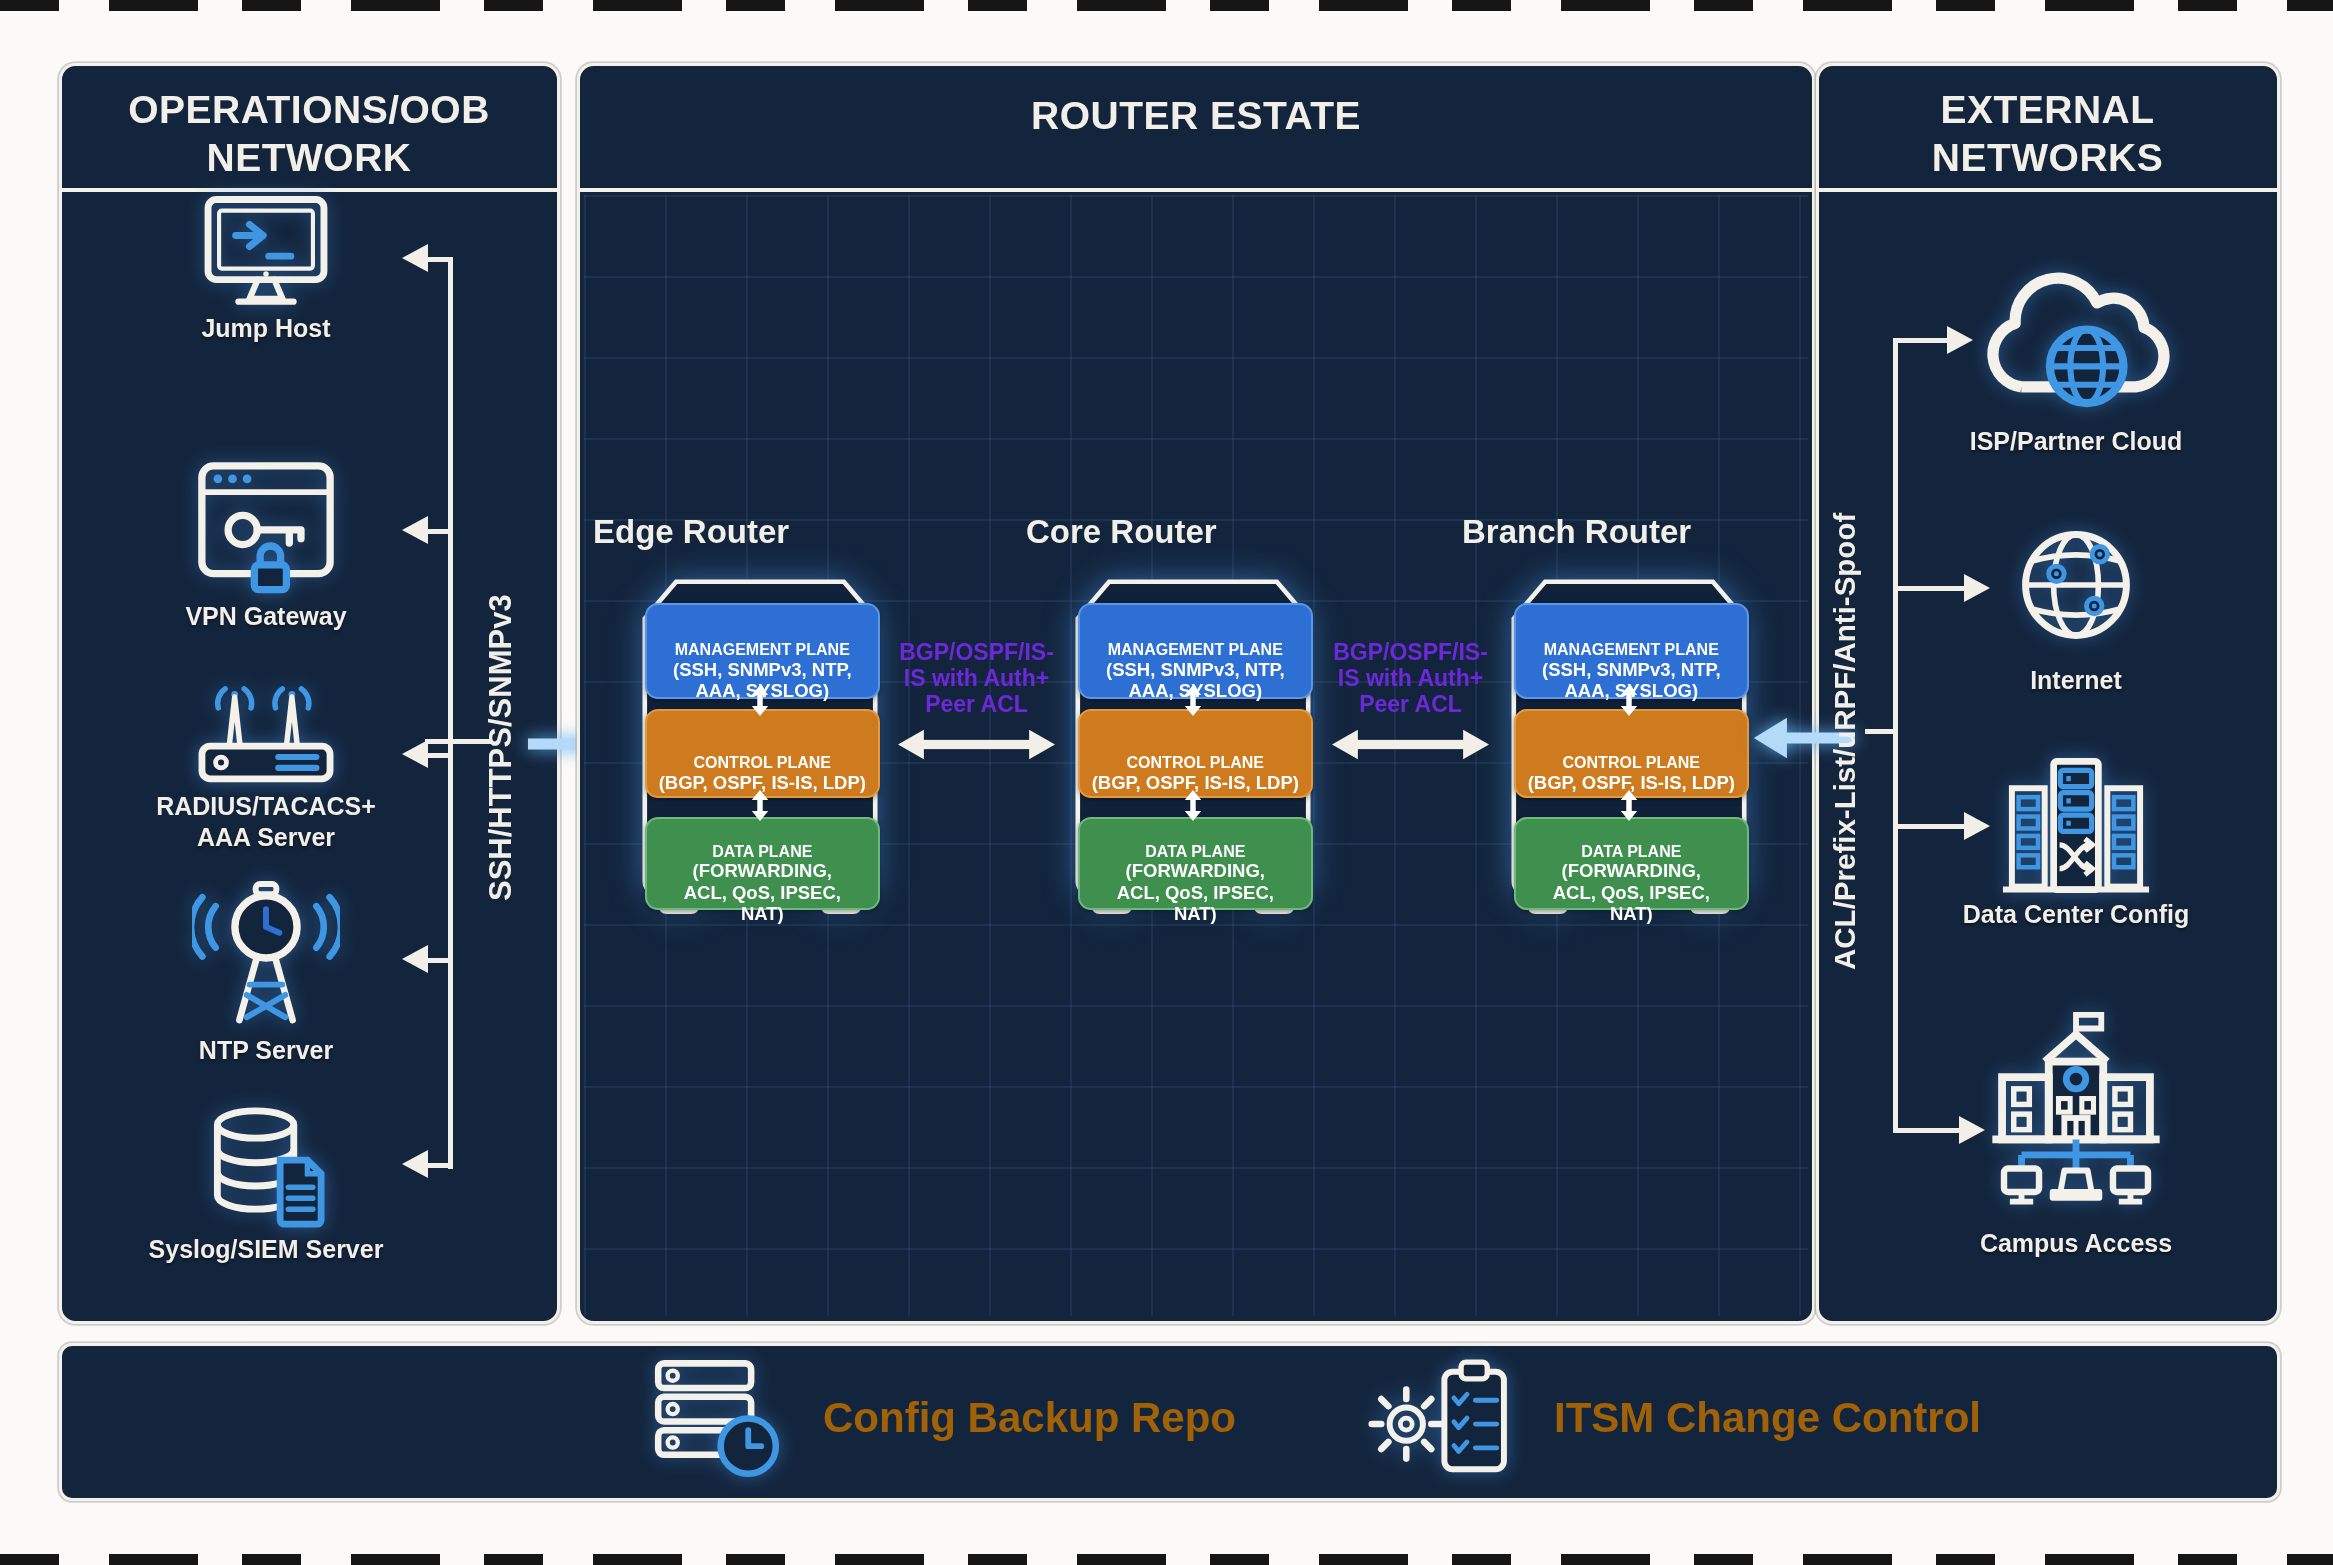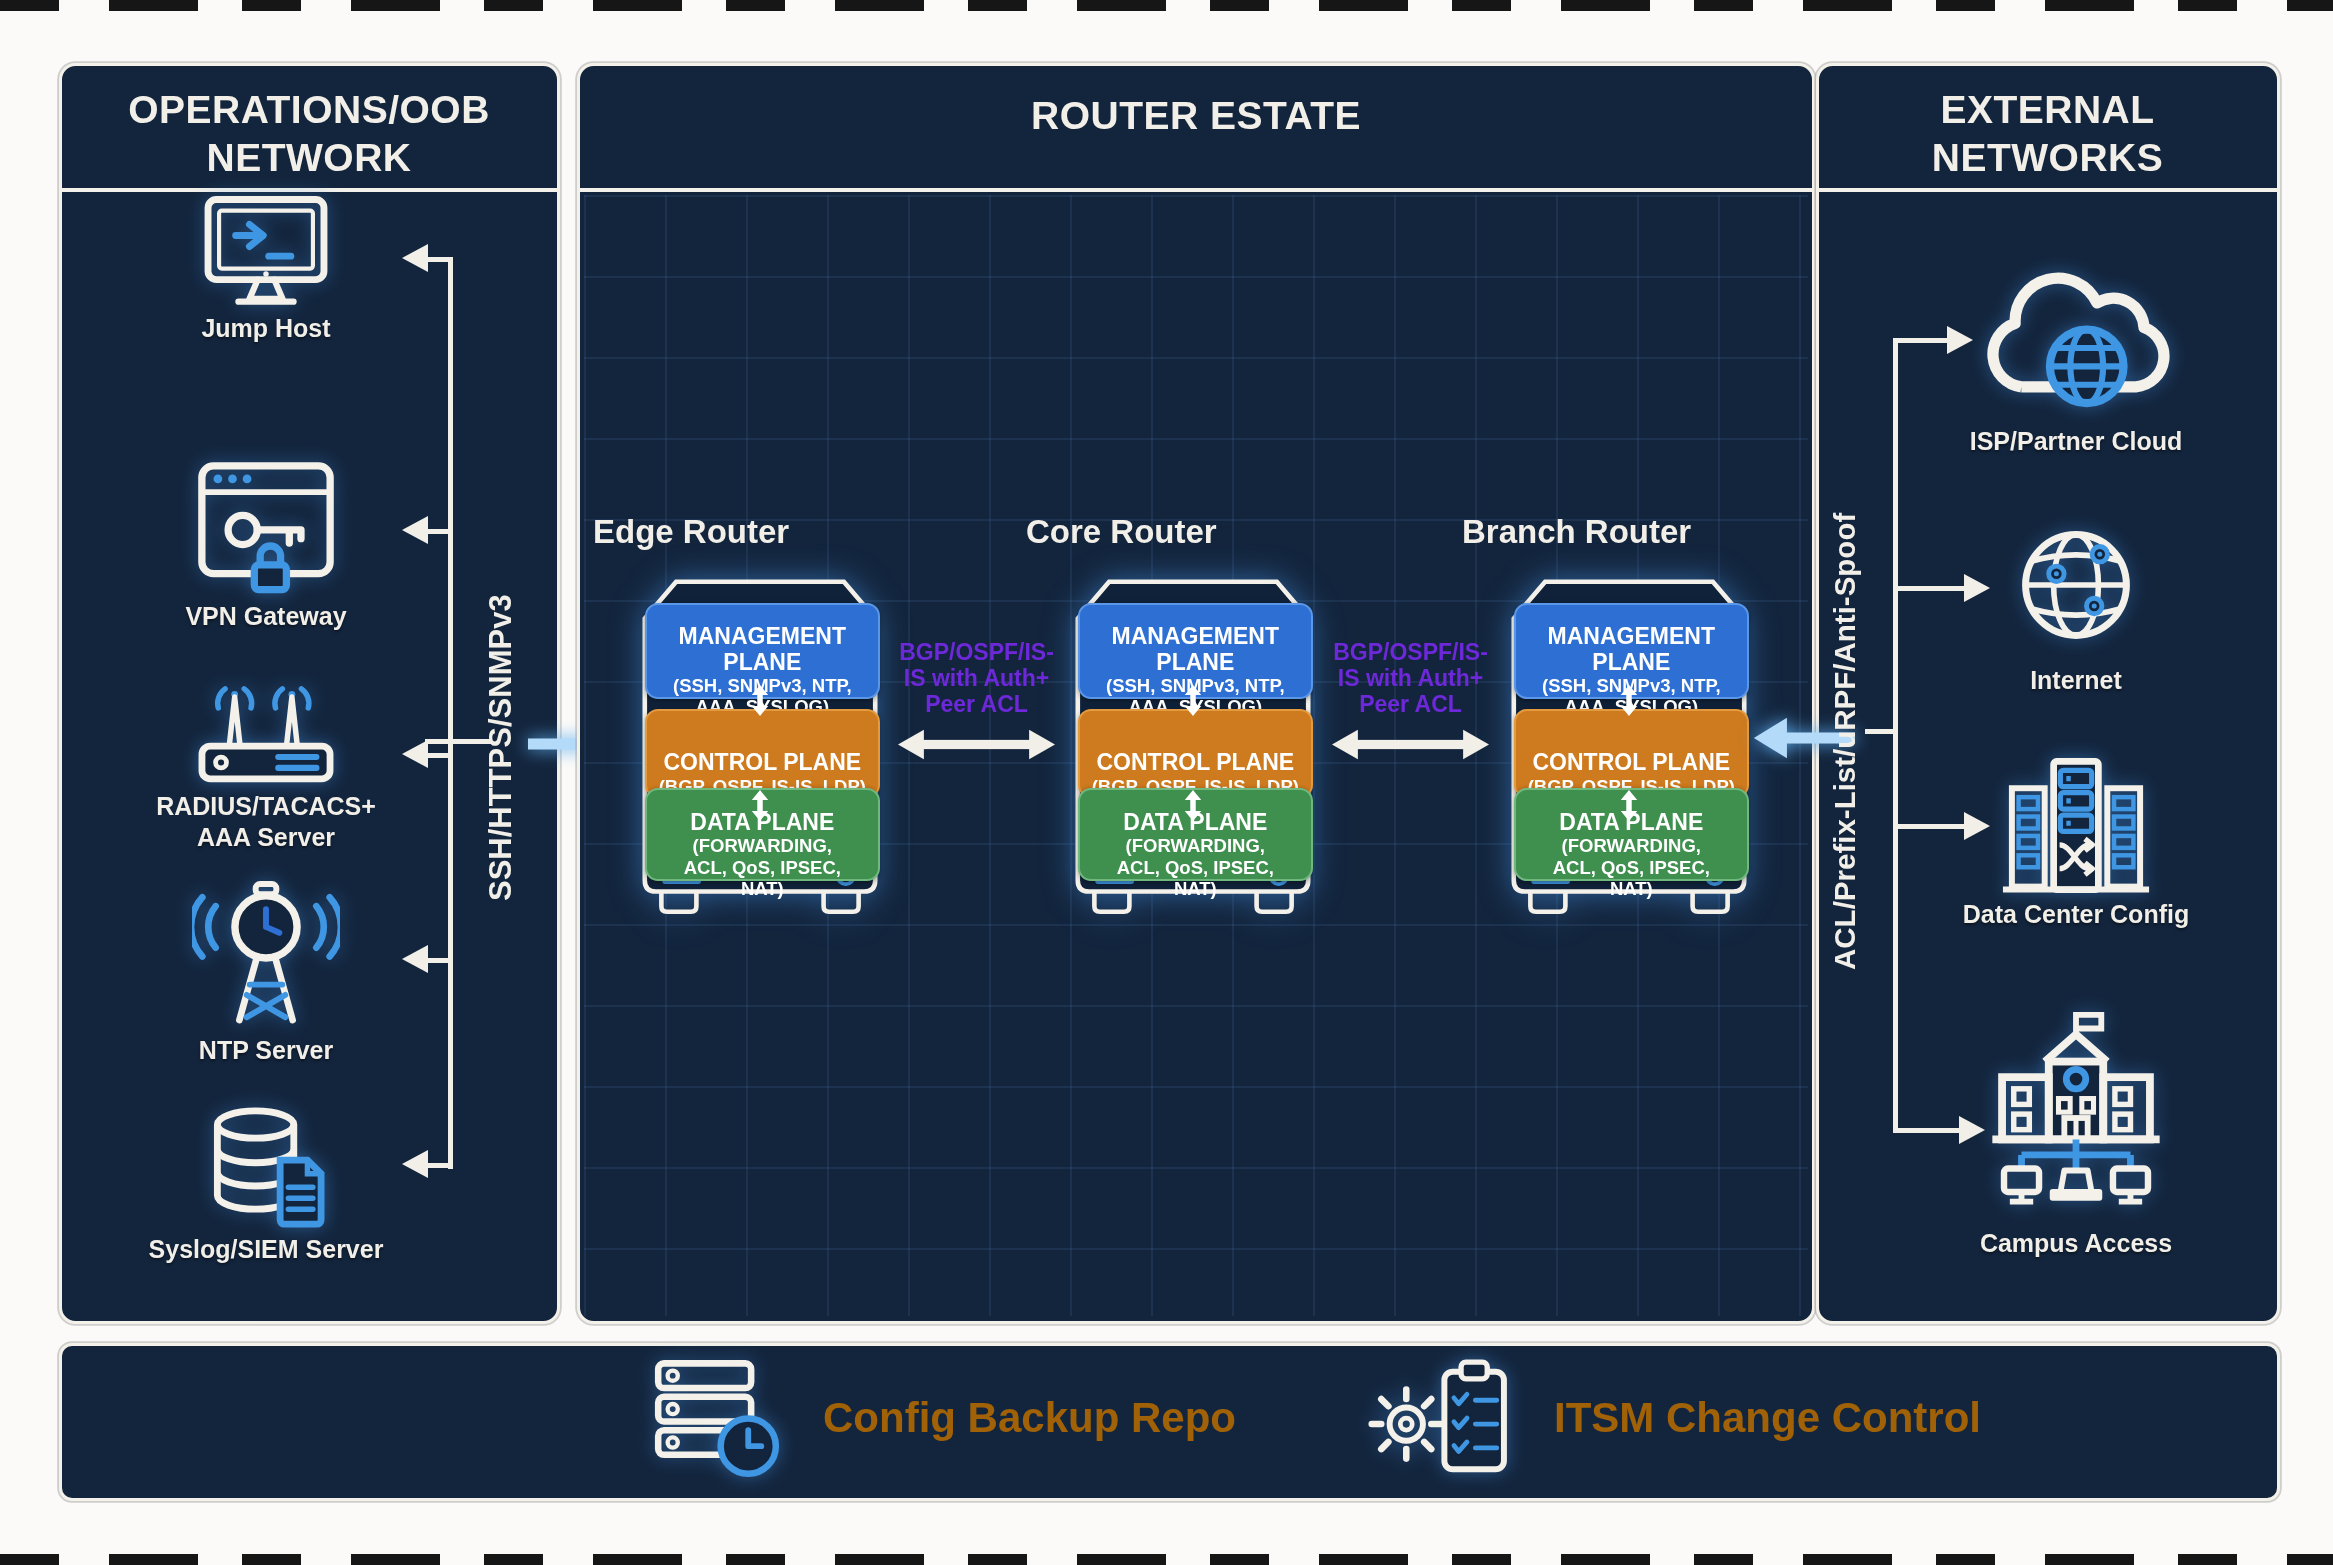--- a/index.html
+++ b/index.html
@@ -47,7 +47,7 @@
   .plane{position:absolute;left:14.8px;width:231px;border-radius:13px;display:flex;flex-direction:column;
          justify-content:center;align-items:center;text-align:center;color:#fff;
          box-shadow:0 1.8px 5.5px rgba(0,0,0,.35);}
-  .plane-title{font-weight:bold;font-size:23px;line-height:1.1;margin-top:40px;}
+  .plane-title{font-weight:bold;font-size:16px;line-height:1.1;margin-top:40px;}
   .plane-sub{font-weight:bold;font-size:18.5px;line-height:1.15;}
   .plane.management{top:90px;height:92px;background:#2d6fd3;border:2.8px solid #5b97e8;}
   .plane.control{top:196px;height:85px;background:#ce7a1e;border:2.8px solid #e49a3e;}

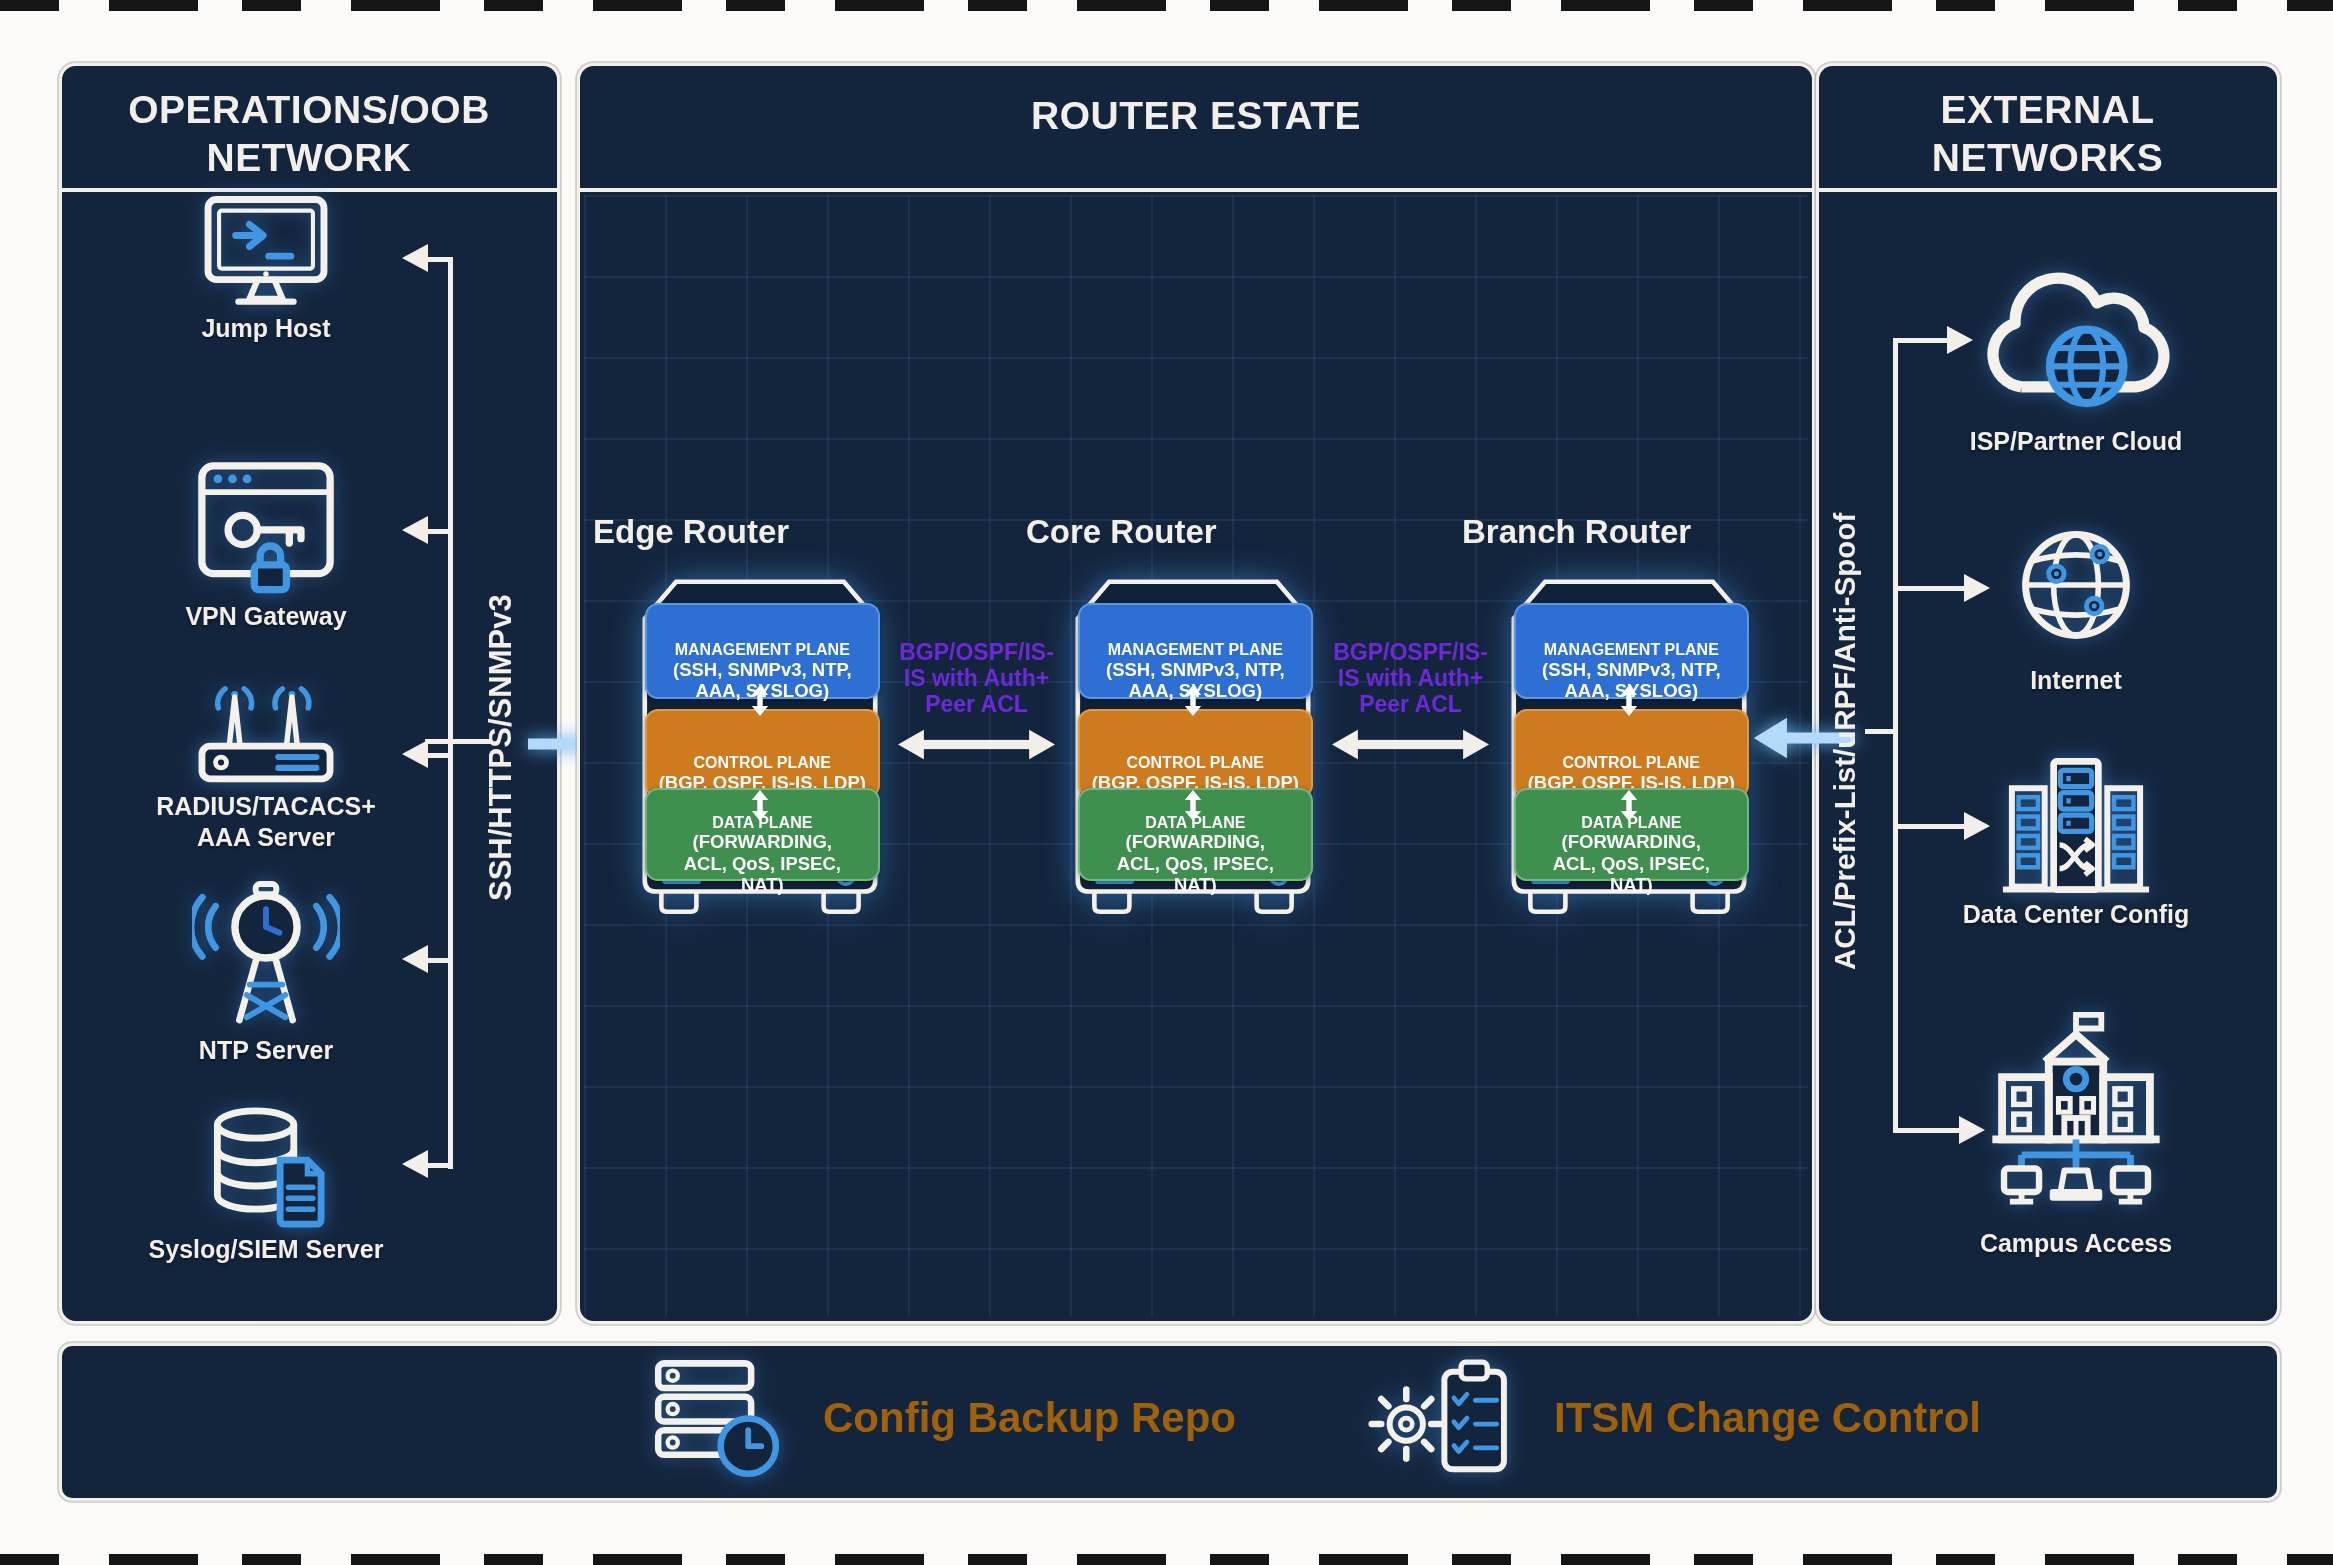--- a/index.html
+++ b/index.html
@@ -51,7 +51,7 @@
   .plane-sub{font-weight:bold;font-size:18.5px;line-height:1.15;}
   .plane.management{top:90px;height:92px;background:#2d6fd3;border:2.8px solid #5b97e8;}
   .plane.control{top:196px;height:85px;background:#ce7a1e;border:2.8px solid #e49a3e;}
-  .plane.data{top:275px;height:89px;background:#3f8f4f;border:2.8px solid #6fb97e;}
+  .plane.data{top:304px;height:89px;background:#3f8f4f;border:2.8px solid #6fb97e;}
   .plane.management .plane-sub,.plane.data .plane-sub{max-width:180px;}
   .varrow{position:absolute;left:116px;width:28px;height:31px;z-index:5;}
   .varrow.a1{top:172px;} .varrow.a2{top:277px;}

